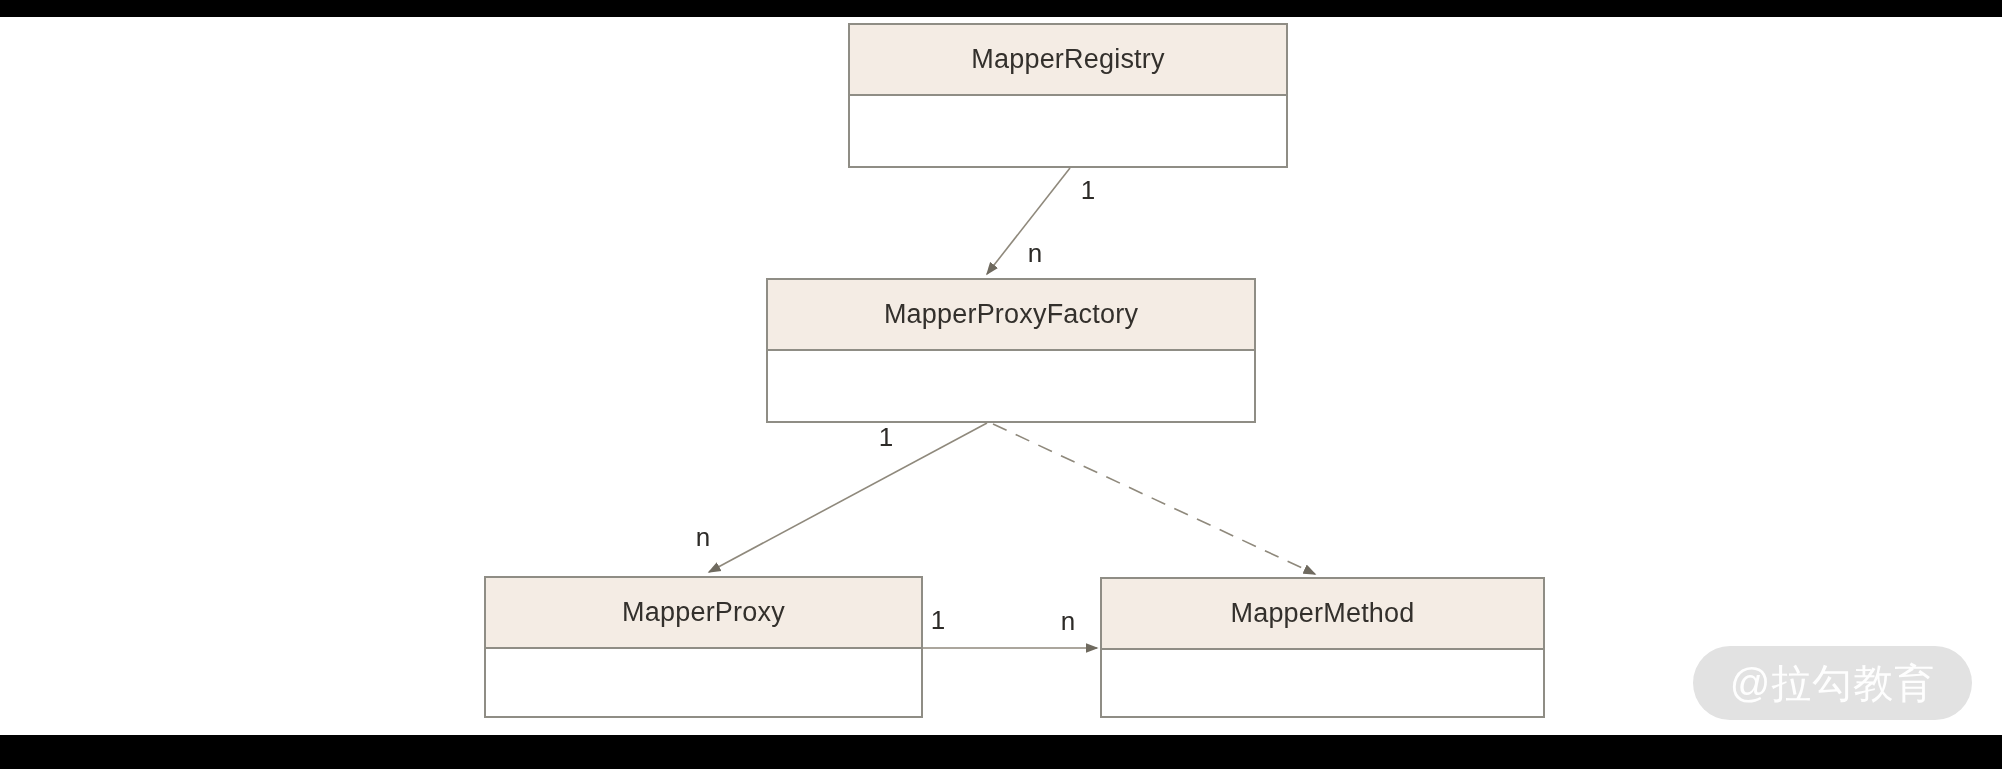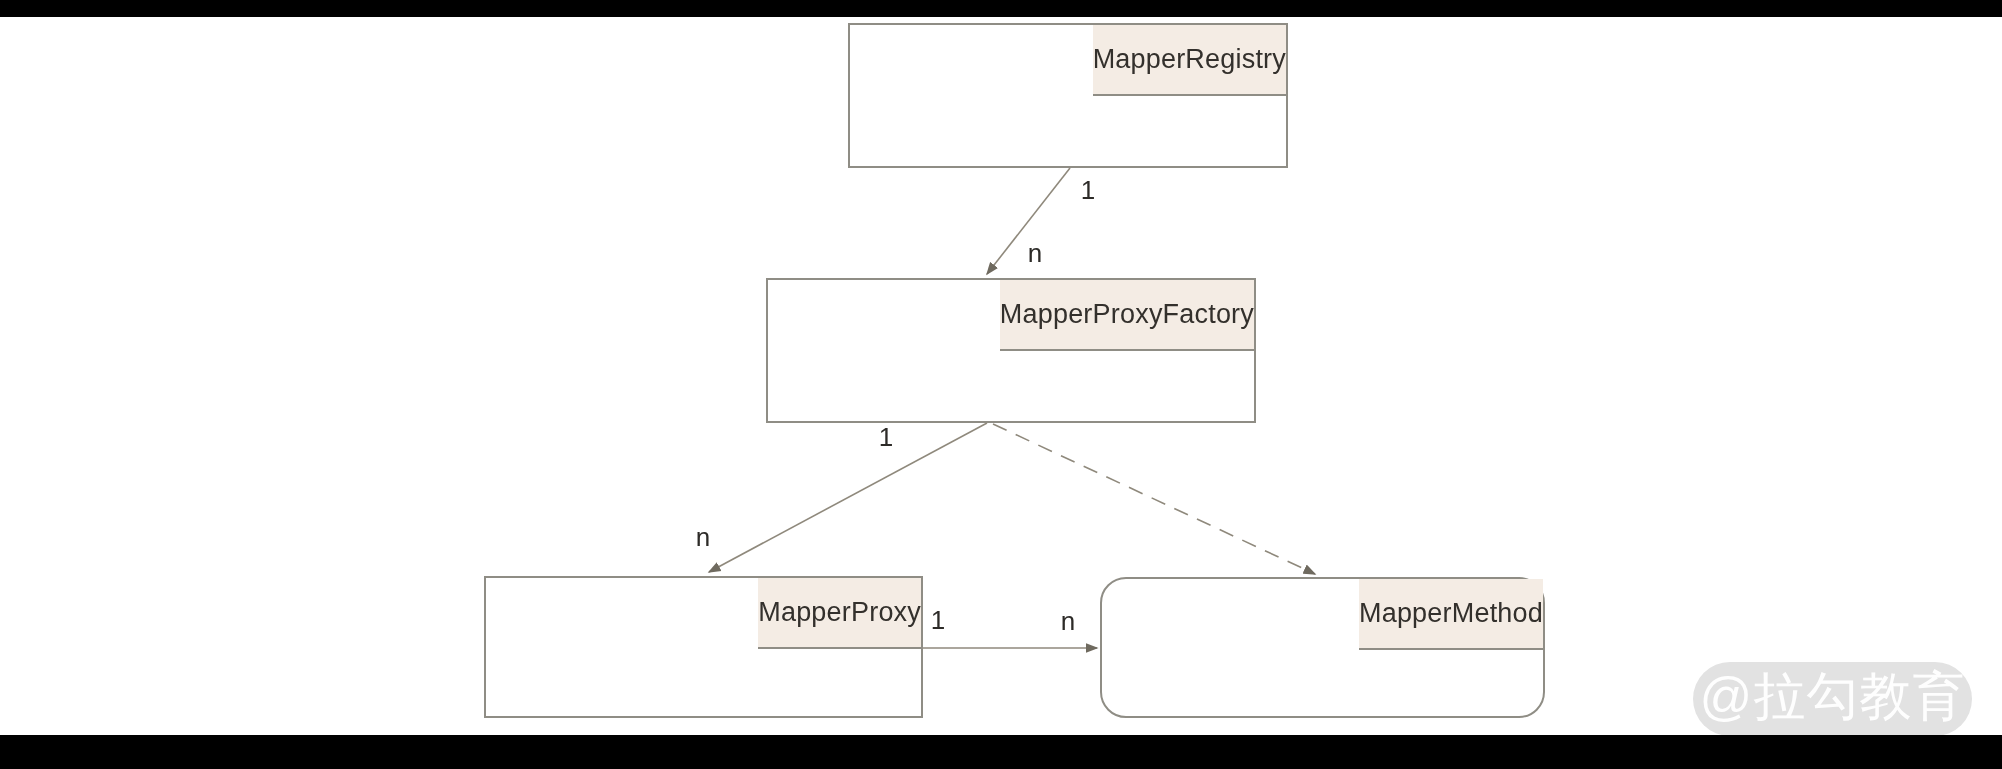--- a/index.html
+++ b/index.html
@@ -34,7 +34,6 @@
     z-index: 10;
     display: flex;
     flex-direction: column;
-    align-items: flex-end;
   }
   .uml-class .uml-header {
     height: 71px;

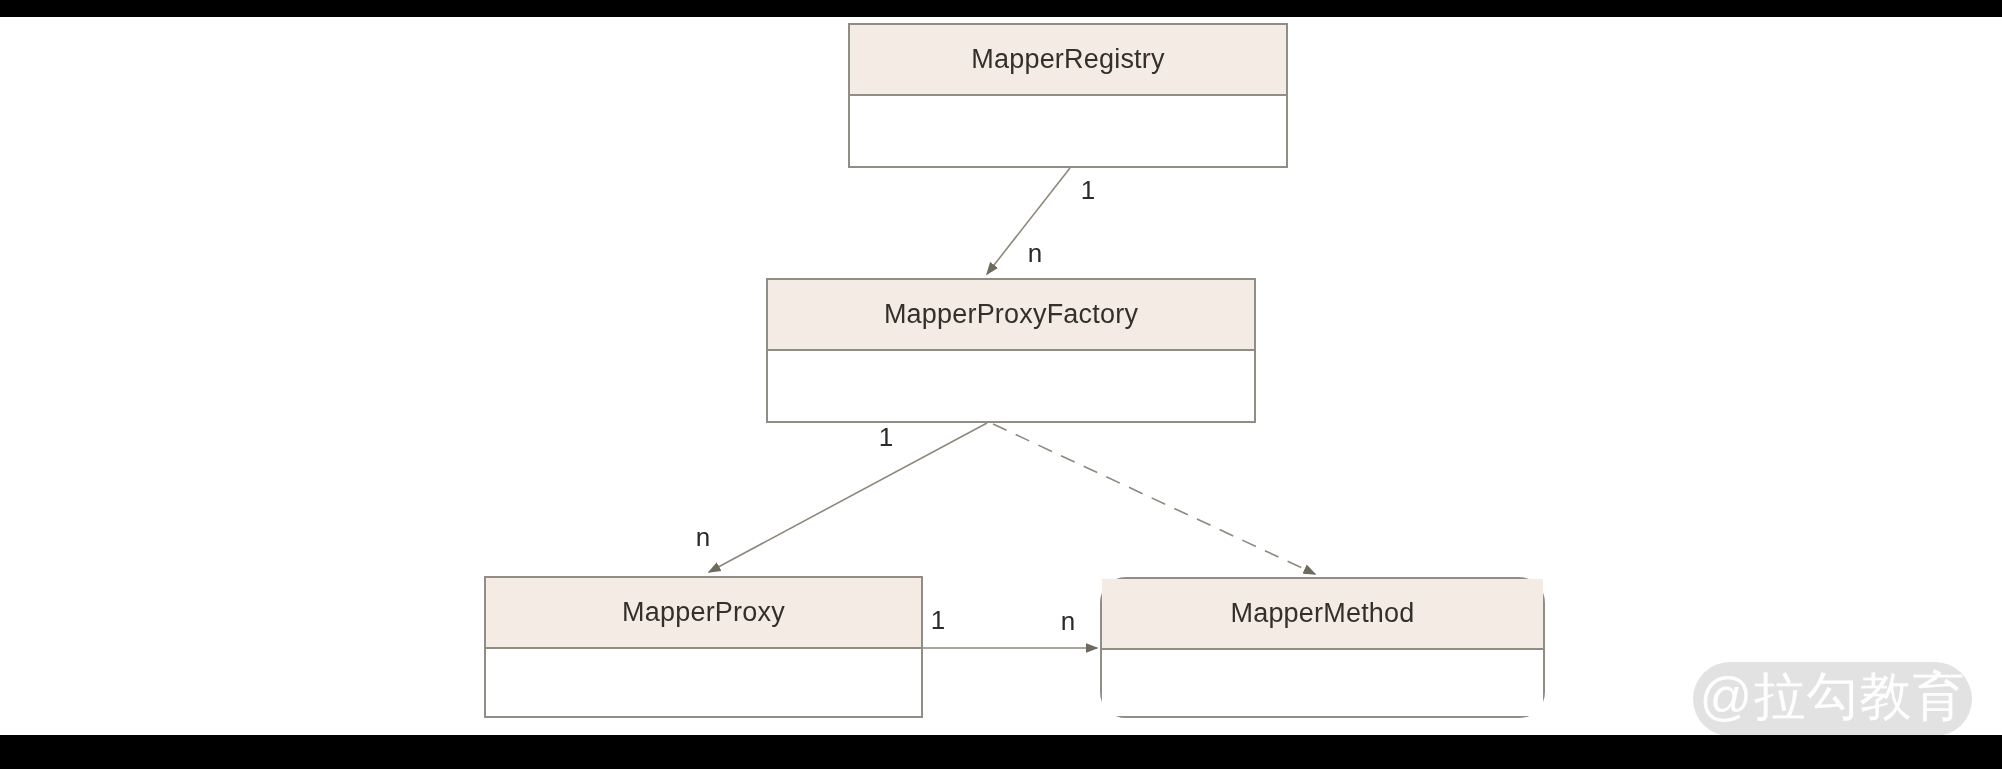--- a/index.html
+++ b/index.html
@@ -108,7 +108,7 @@
     <div class="uml-body"></div>
   </div>
 
-  <div class="uml-class" style="left:1100px; top:577px; width:445px; height:141px;border-radius:26px;">
+  <div class="uml-class" style="left:1100px; top:577px; width:445px; height:141px;">
     <div class="uml-header">
       <span>MapperMethod</span>
     </div>

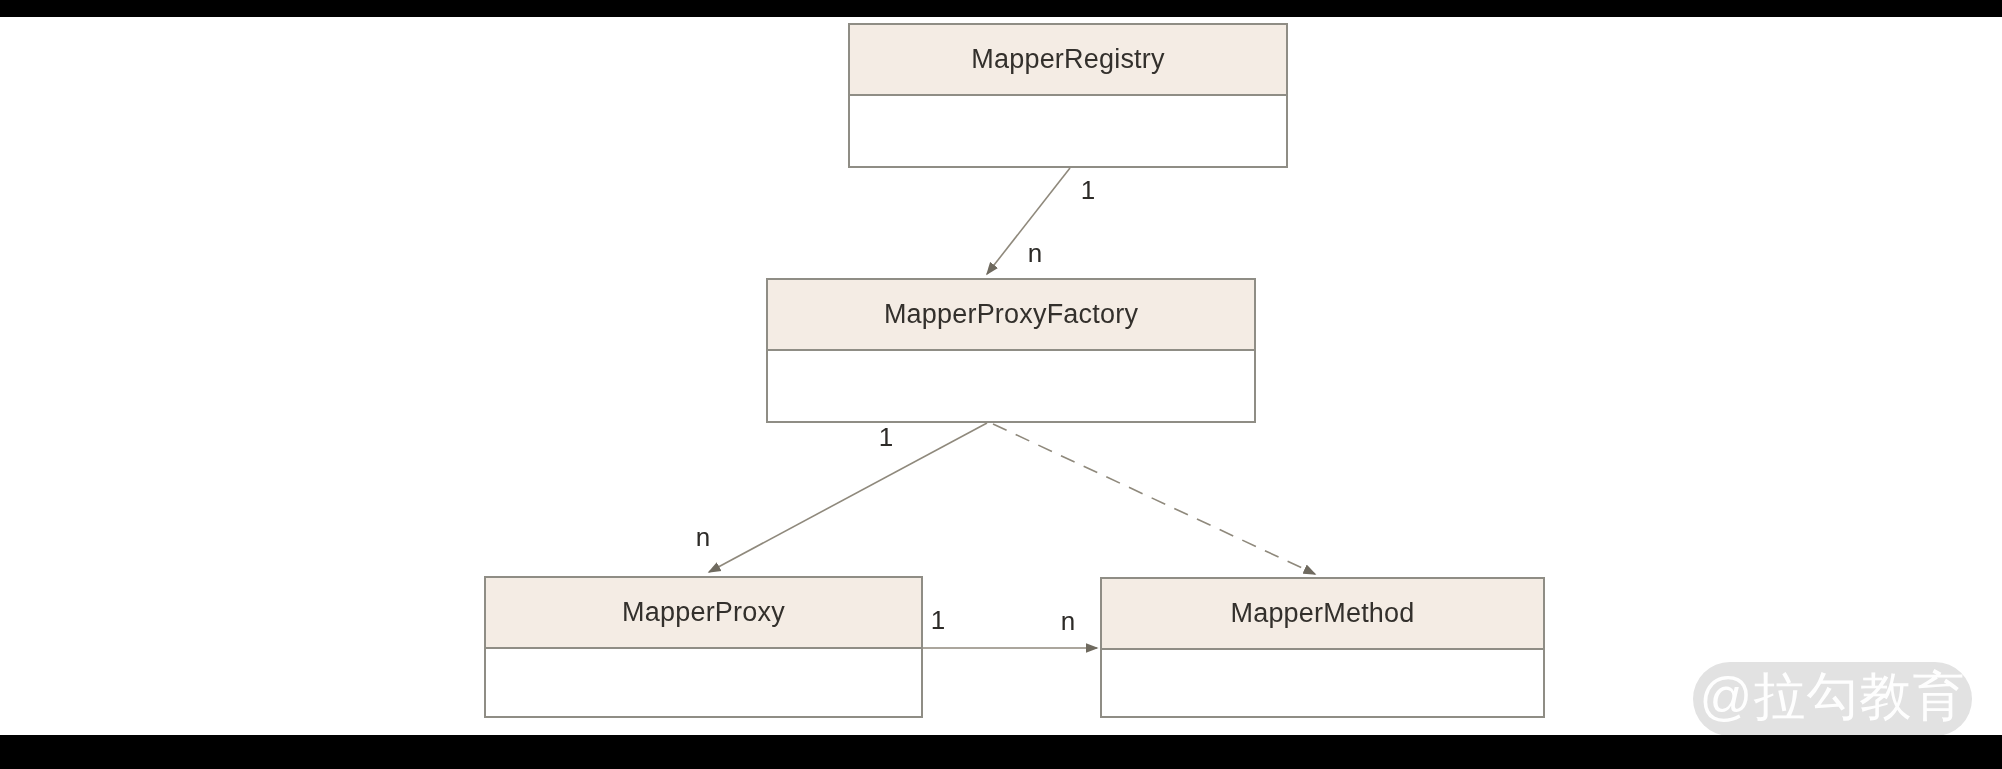--- a/index.html
+++ b/index.html
@@ -67,15 +67,15 @@
 
   .watermark {
     position: absolute;
-    left: 1693px; top: 662px;
+    left: 1693px; top: 646px;
     width: 279px; height: 74px;
     border-radius: 37px;
     background: #e2e2e2;
     display: flex;
-    align-items: flex-start;
+    align-items: center;
     justify-content: center;
     z-index: 20;
-    font-size: 52px;
+    font-size: 40px;
     color: rgba(255, 255, 255, 0.97);
     letter-spacing: 1px;
   }

